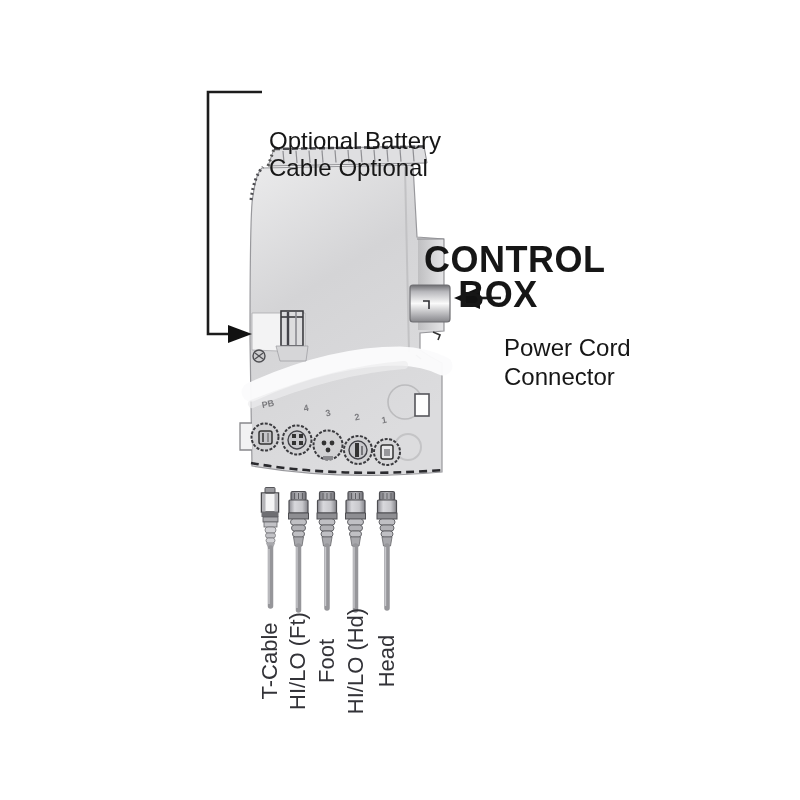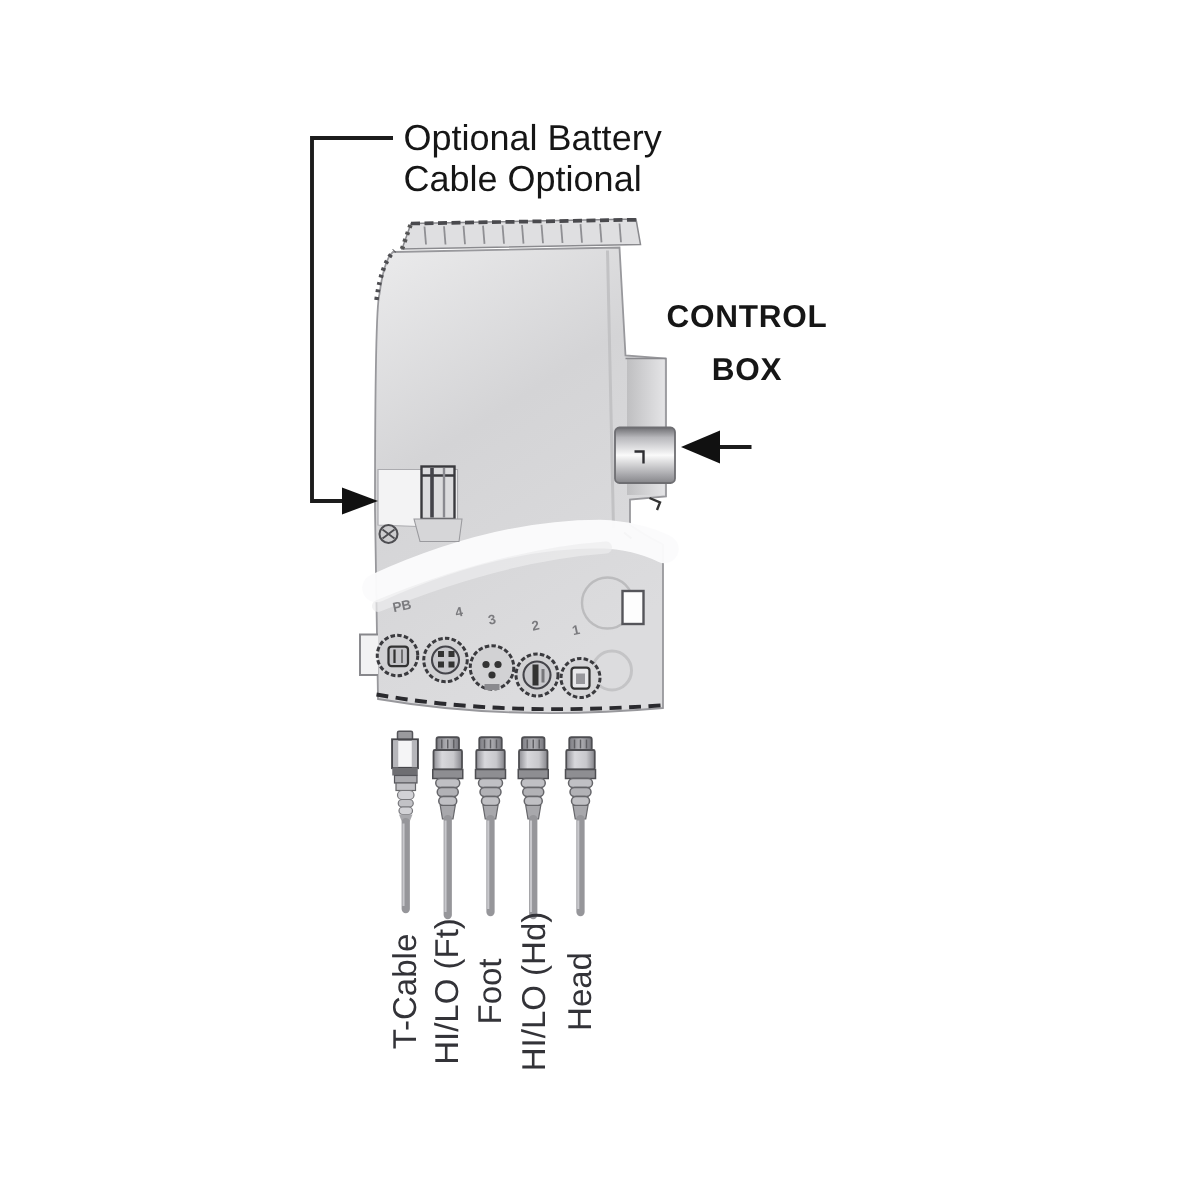--- a/index.html
+++ b/index.html
@@ -8,7 +8,7 @@
     font-family:"Liberation Sans", sans-serif; overflow:hidden;
   }
   .artwork { position:absolute; left:0; top:0; }
-  .callout { position:absolute; color:#161616; }
+  .callout { position:absolute; color:#161616;margin-top:48px; }
   .callout-battery { left:269px; top:79px; font-size:24px; line-height:27px; }
   .callout-control { left:424px; top:194px; width:148px; text-align:center;
                      font-weight:bold; font-size:21px; line-height:35px; letter-spacing:0.5px; }

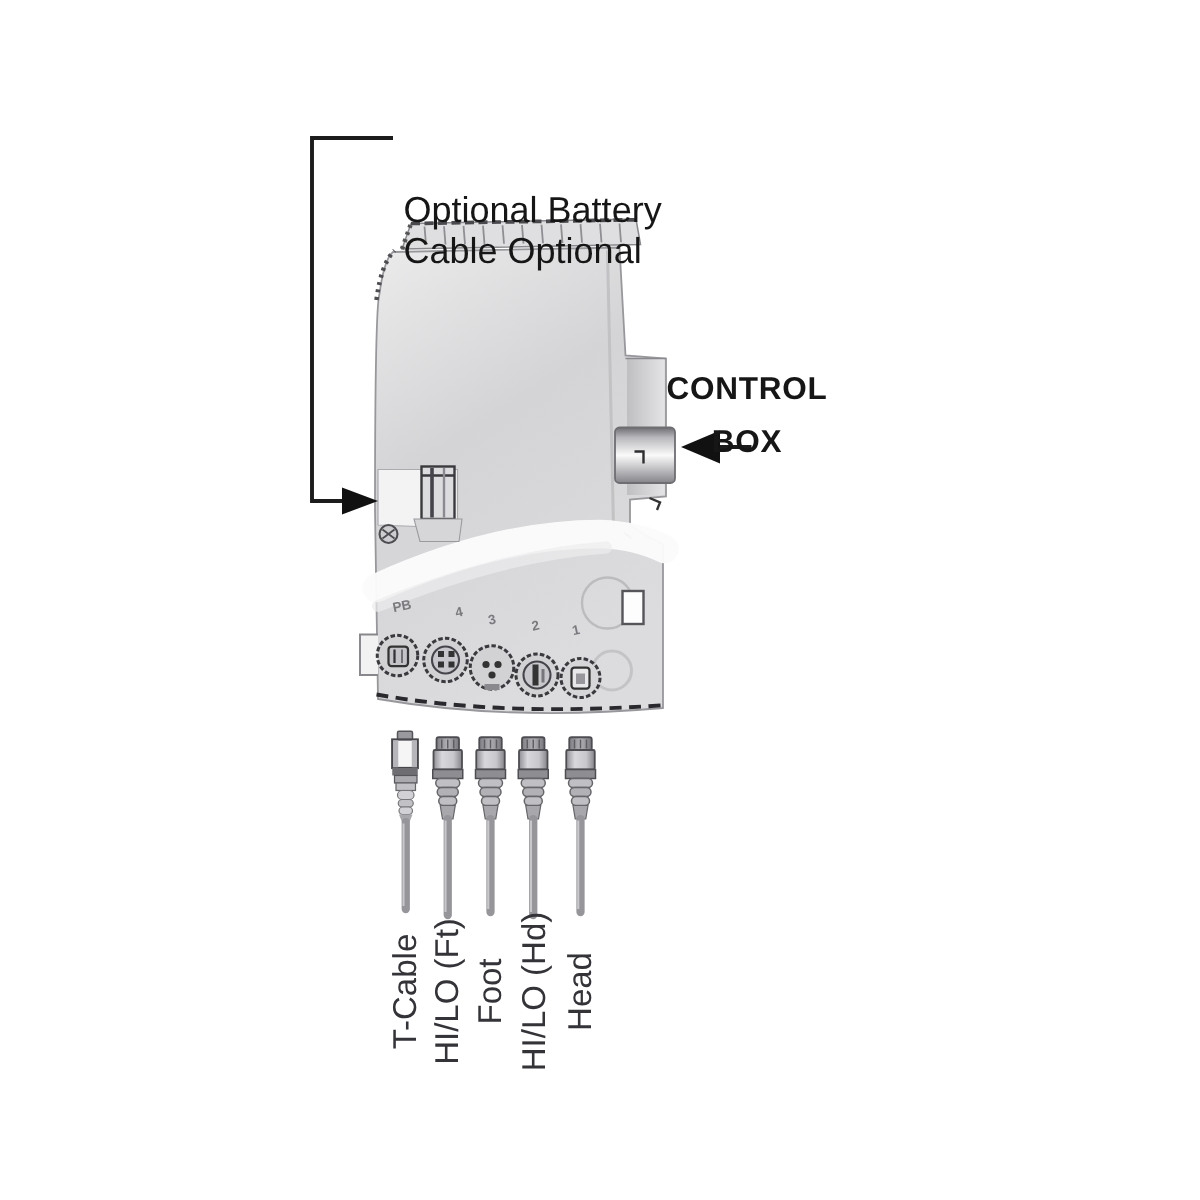--- a/index.html
+++ b/index.html
@@ -11,7 +11,7 @@
   .callout { position:absolute; color:#161616;margin-top:48px; }
   .callout-battery { left:269px; top:79px; font-size:24px; line-height:27px; }
   .callout-control { left:424px; top:194px; width:148px; text-align:center;
-                     font-weight:bold; font-size:21px; line-height:35px; letter-spacing:0.5px; }
+                     font-weight:bold; font-size:36px; line-height:35px; letter-spacing:0.5px; }
   .callout-power { left:504px; top:285px; font-size:24px; line-height:29px; }
   .cable-label {
     position:absolute; transform-origin:0 0;

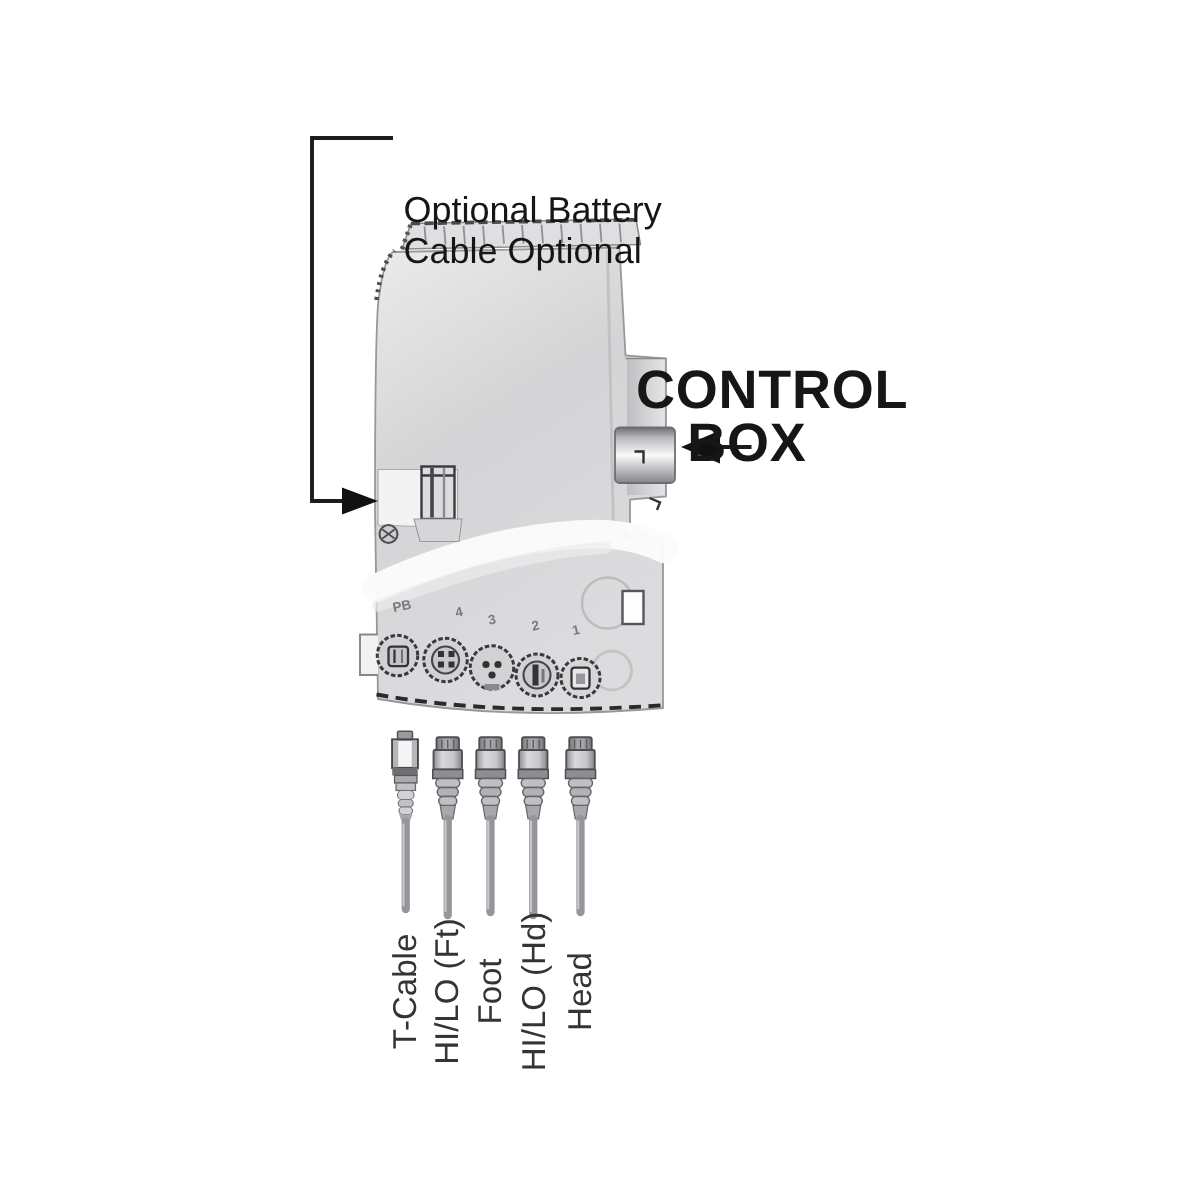--- a/index.html
+++ b/index.html
@@ -258,6 +258,10 @@
     <div>BOX</div>
   </div>
 
+  <div class="callout callout-power">
+    <div>Power Cord</div>
+    <div>Connector</div>
+  </div>
 
   <div class="cable-label" style="left:258px; top:661px;">T-Cable</div>
   <div class="cable-label" style="left:286px; top:661px;">HI/LO (Ft)</div>

